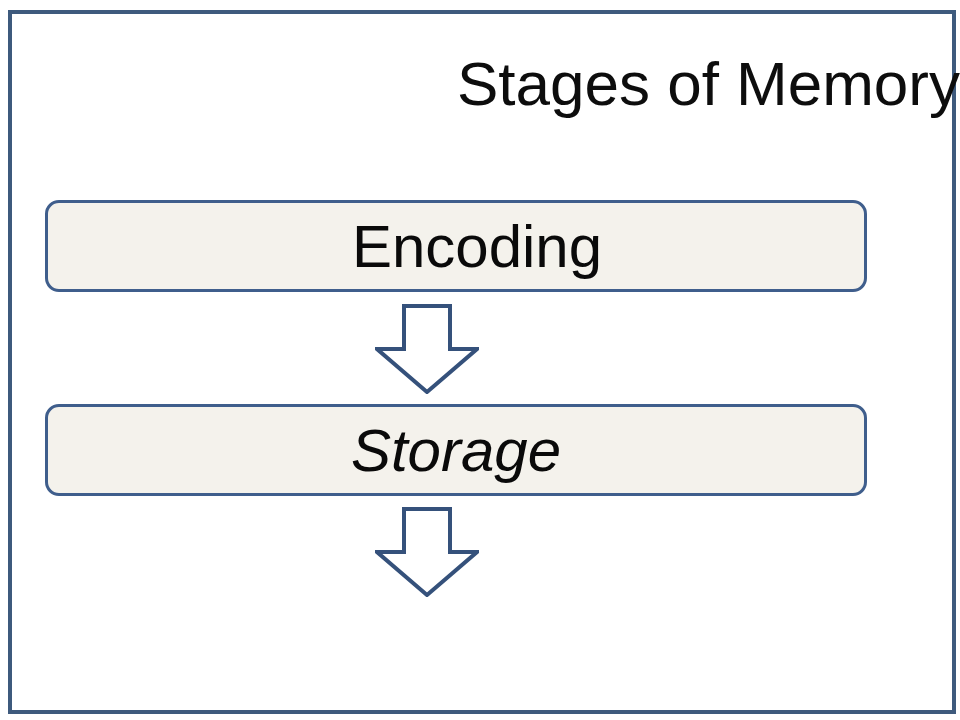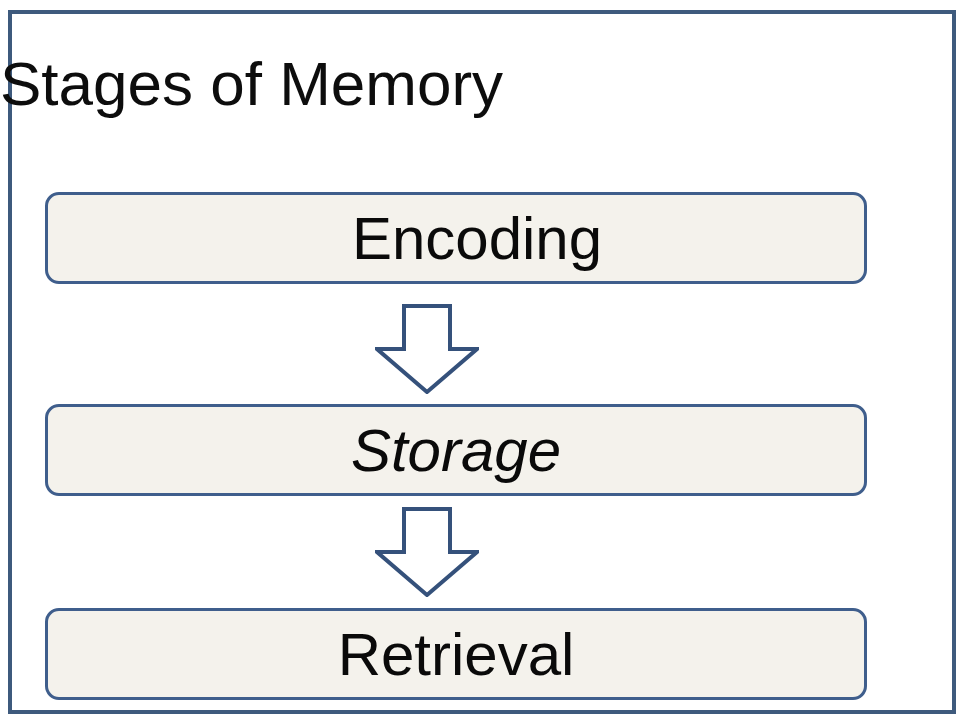--- a/index.html
+++ b/index.html
@@ -34,7 +34,7 @@
     position: absolute;
     left: 0; top: 48px;
     width: 960px;
-    text-align: left;
+    text-align: right;
     font-size: 62px;
     line-height: 72px;
     color: var(--title-color);

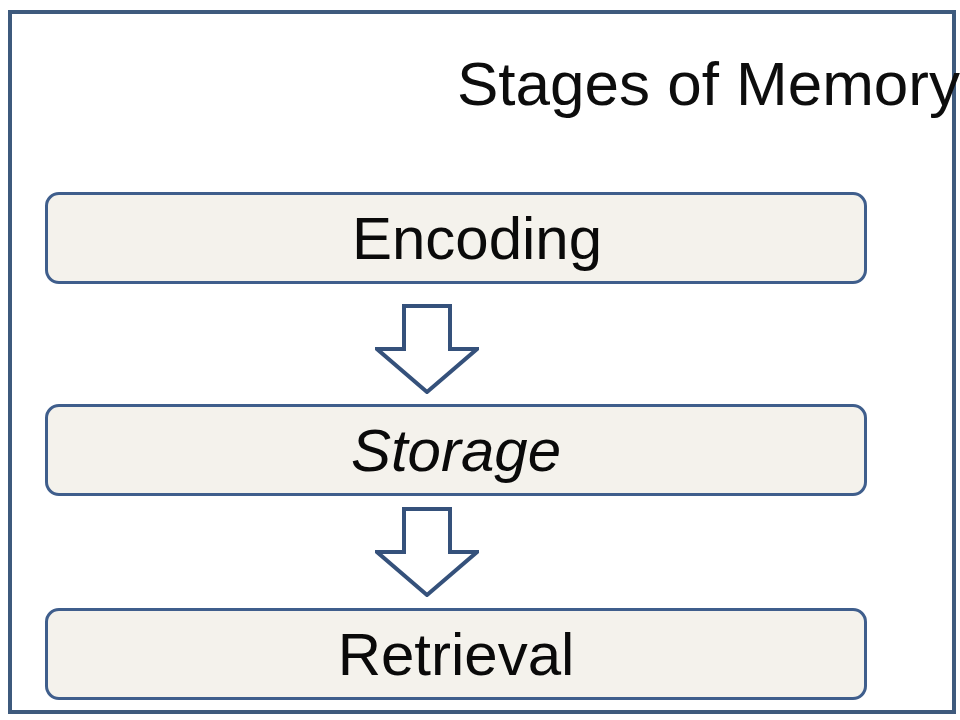--- a/index.html
+++ b/index.html
@@ -53,7 +53,7 @@
     font-size: 60px;
     color: var(--label-color);
   }
-  .stage-box.pos-0 { top: 192px; padding-left: 42px; }
+  .stage-box.pos-0 { top: 200px; padding-left: 42px; }
   .stage-box.pos-1 { top: 404px; font-style: italic; }
   .stage-box.pos-2 { top: 608px; }
   .down-arrow {

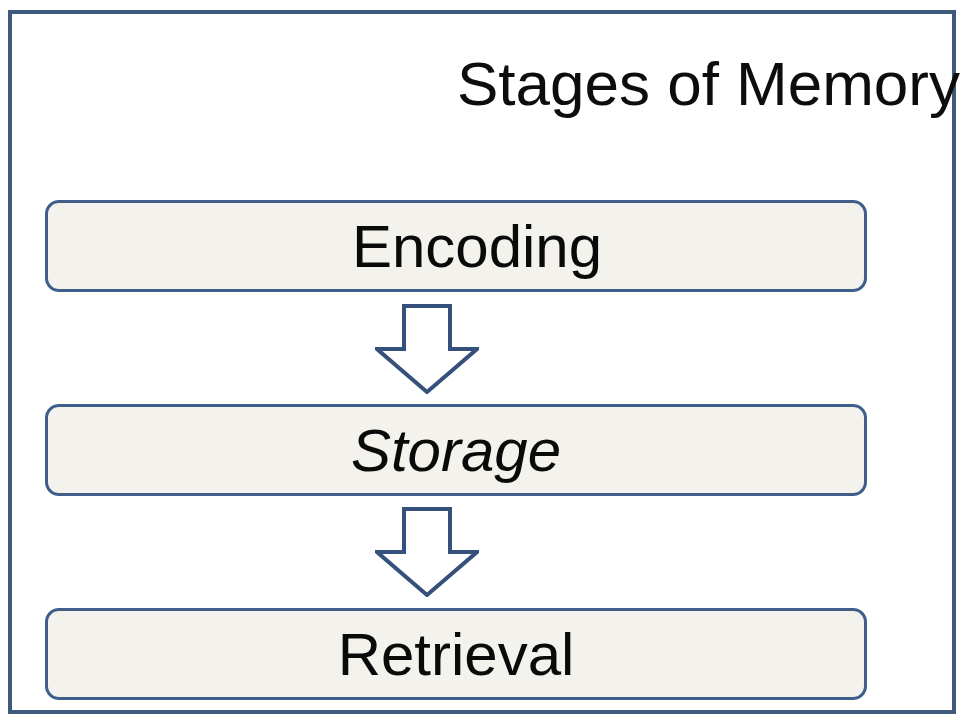--- a/index.html
+++ b/index.html
@@ -94,9 +94,6 @@
     </svg>
   </div>
 
-  <div class="stage-box pos-2">
-    <span>Retrieval</span>
-  </div>
 </div>
 
 </body></html>

